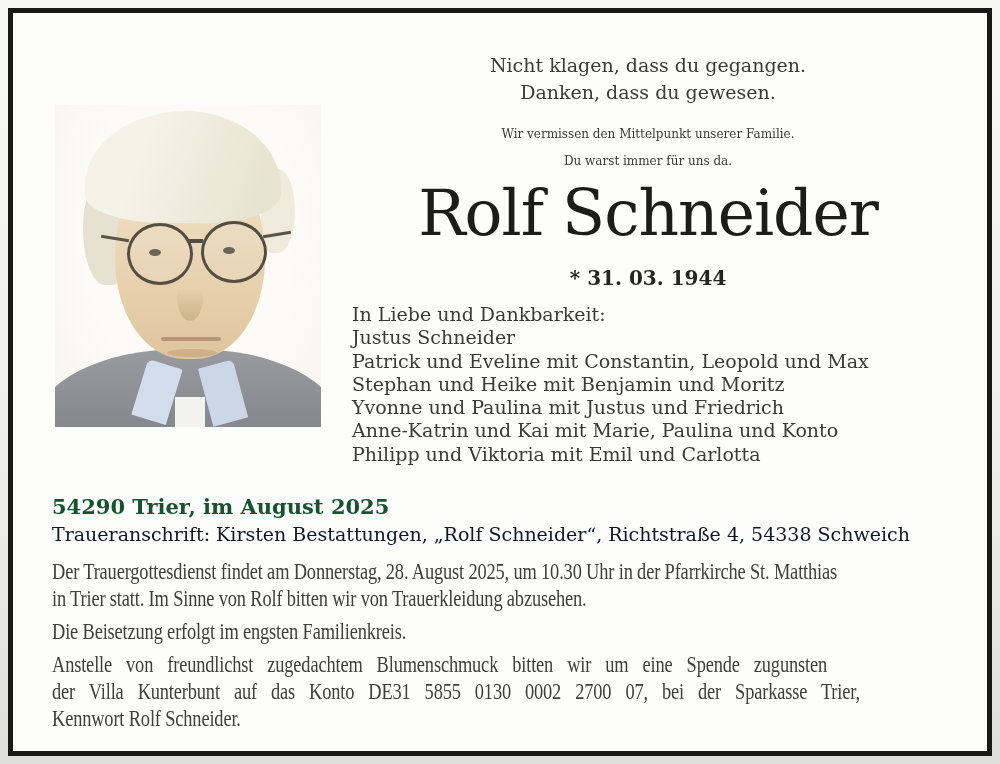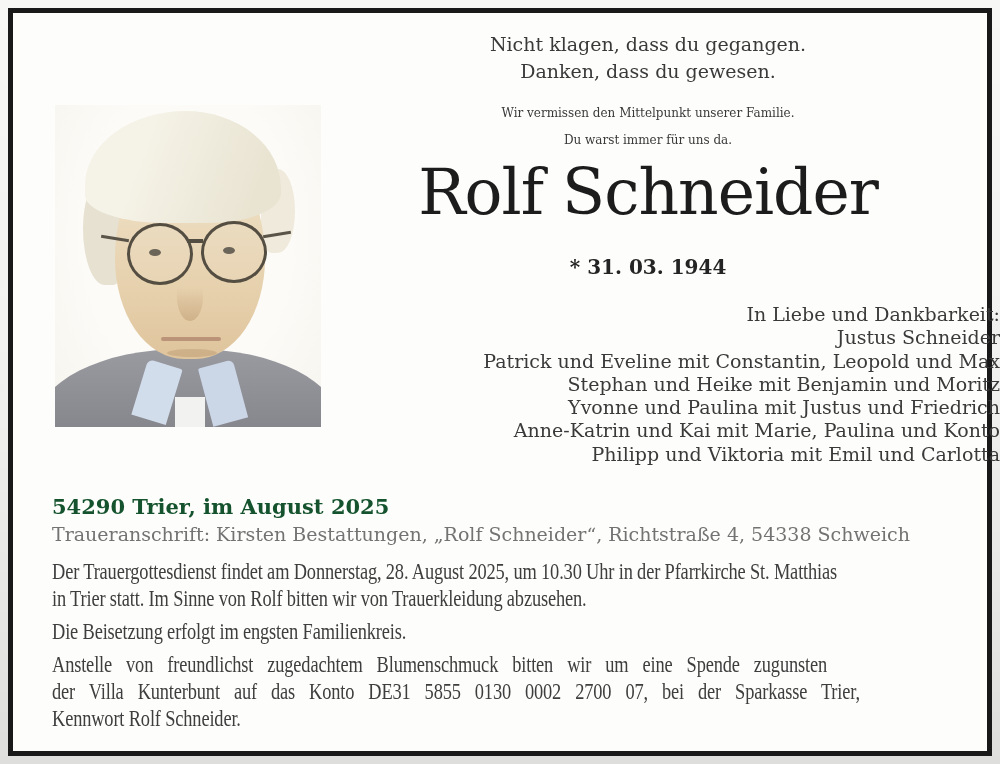--- a/index.html
+++ b/index.html
@@ -13,7 +13,7 @@
     border:5px solid #191919;background:#fdfdfb;
   }
   
-  .cblock{position:absolute;left:330px;width:610px;text-align:center;color:#3a3a3a;}
+  .cblock{position:absolute;left:330px;width:610px;text-align:center;color:#3a3a3a;margin-top:21px;}
   .verse{top:18px;font-size:19px;line-height:27px;}
   .tribute{top:87px;font-size:12px;line-height:27px;}
   .name{

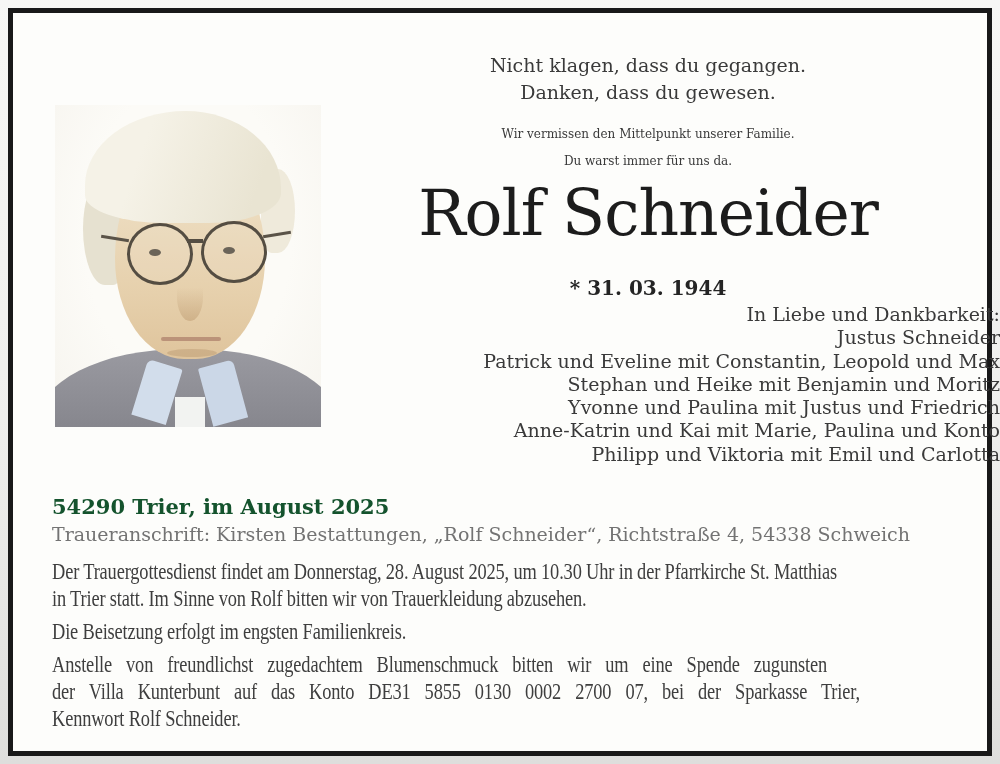--- a/index.html
+++ b/index.html
@@ -21,7 +21,7 @@
     color:#1c1c1c;letter-spacing:-1px;
   }
   .dates{
-    top:241px;display:flex;justify-content:center;gap:20px;
+    top:231px;display:flex;justify-content:center;gap:20px;
     font-size:20px;font-weight:bold;color:#242424;line-height:26px;
   }
   .dates .sym{display:inline-block;margin-right:7px;}

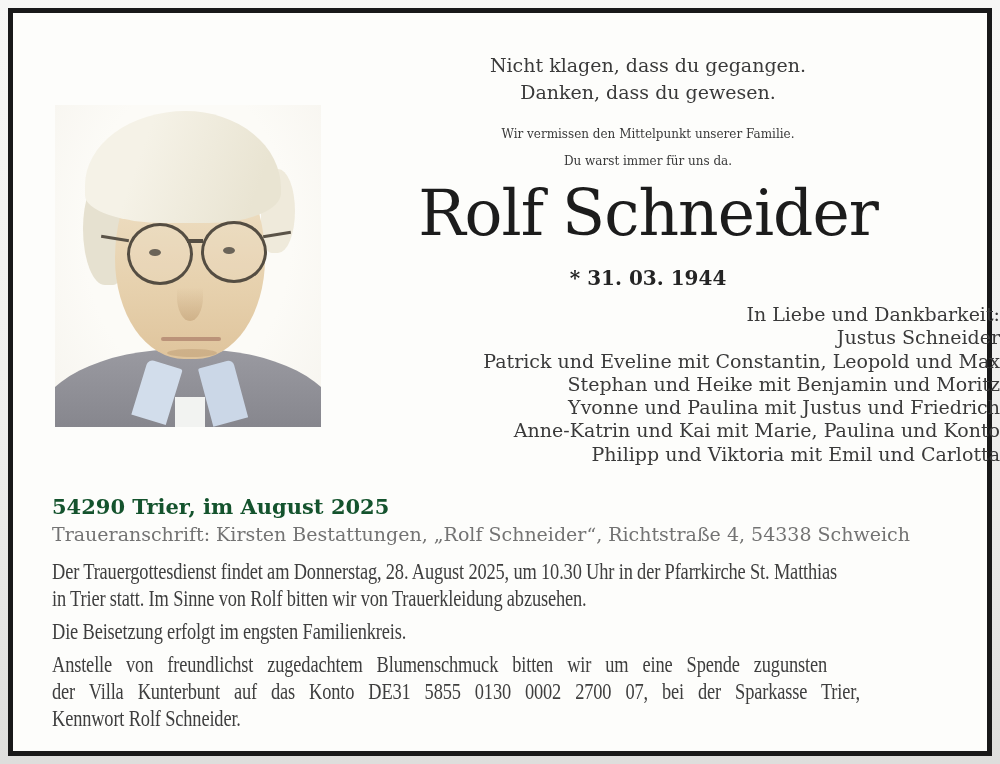--- a/index.html
+++ b/index.html
@@ -28,7 +28,7 @@
   
   .family{
     position:absolute;left:339px;top:290px;width:620px;
-    font-size:19px;line-height:23.3px;color:#3a3a3a;text-align:right;margin-left:28px;
+    font-size:19px;line-height:23.3px;color:#3a3a3a;text-align:left;
   }
   
   .fblock{position:absolute;left:39px;color:#3a3a3a;}

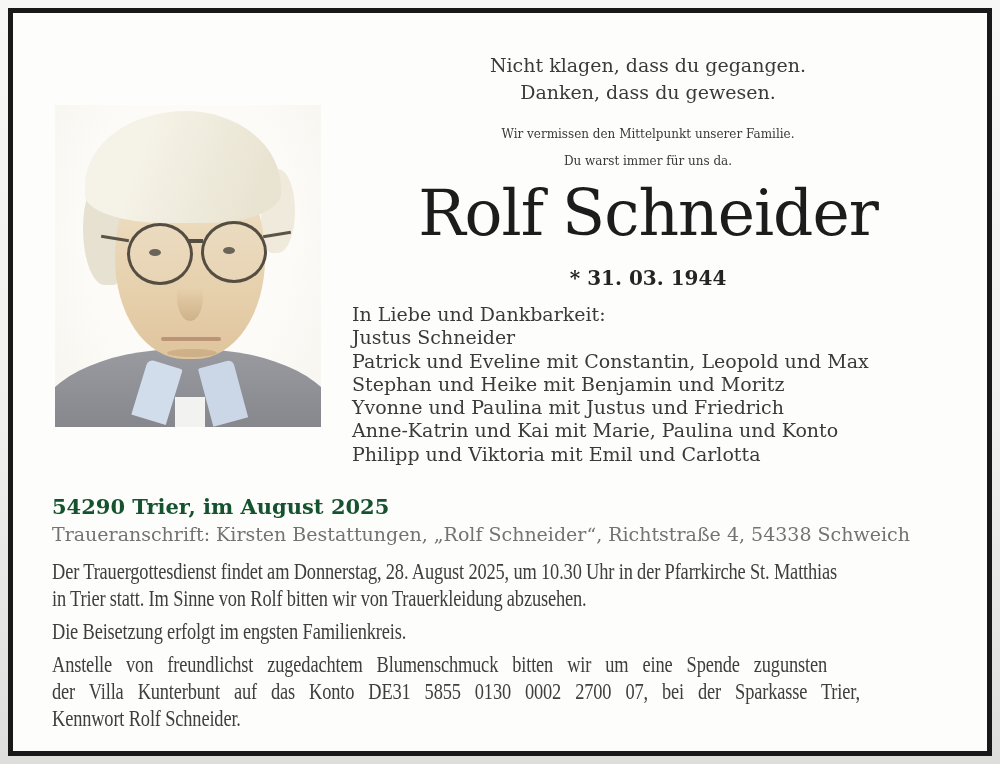--- a/index.html
+++ b/index.html
@@ -33,7 +33,7 @@
   
   .fblock{position:absolute;left:39px;color:#3a3a3a;}
   .city{top:481px;font-size:21px;font-weight:bold;color:#14532d;line-height:25px;}
-  .mourning{top:509px;font-size:19px;line-height:25px;color:#737373;}
+  .mourning{top:509px;font-size:19px;line-height:25px;color:#0f172a;}
   .cond{
     font-family:"Liberation Serif",serif;font-size:23px;color:#3e3e3e;
     transform:scaleX(0.8);transform-origin:left top;width:1200px;

